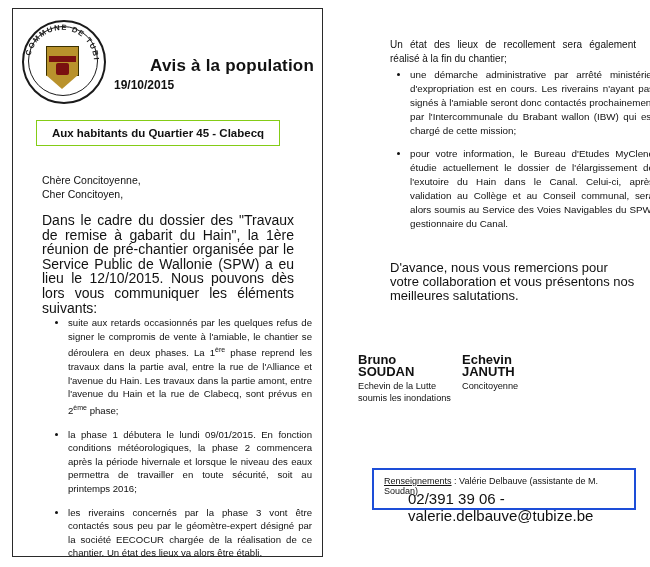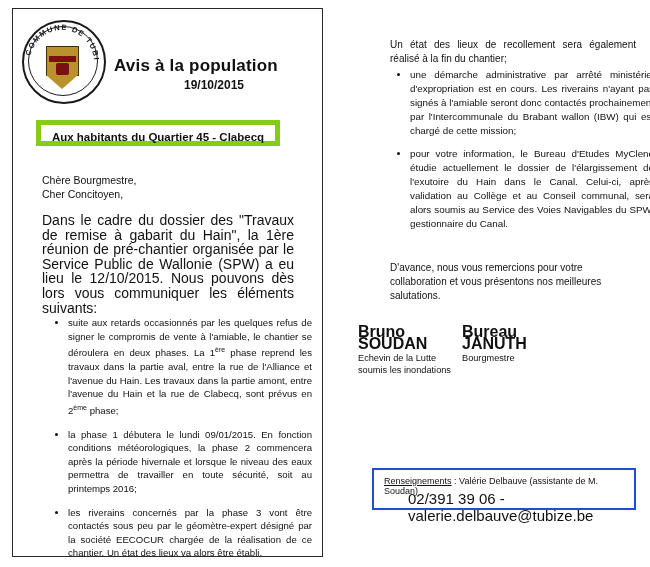--- a/index.html
+++ b/index.html
@@ -114,7 +114,7 @@
     left: 106px;
     top: 48px;
     width: 200px;
-    text-align: left;
+    text-align: right;
     font-size: 17px;
     font-weight: bold;
     letter-spacing: 0.2px;

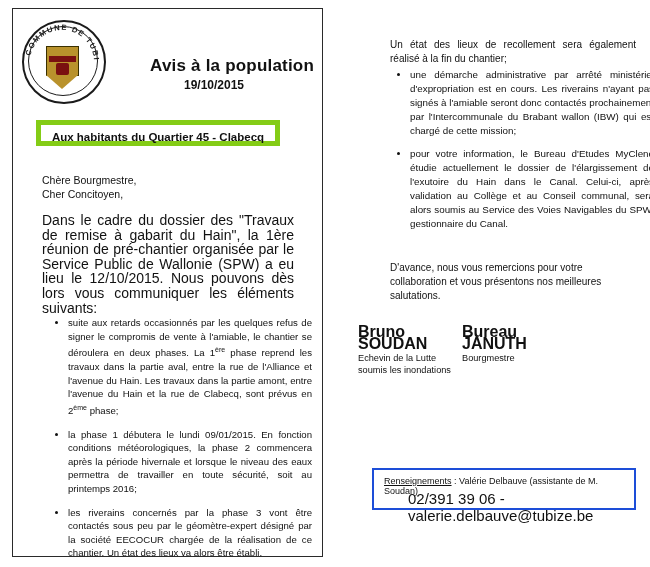--- a/index.html
+++ b/index.html
@@ -124,7 +124,6 @@
     left: 106px;
     top: 70px;
     width: 200px;
-    text-align: center;
     font-size: 12px;
     font-weight: bold;
   }

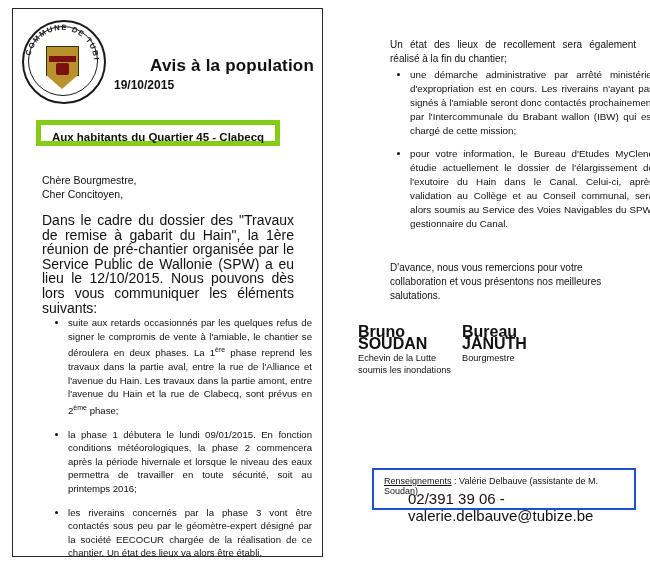--- a/index.html
+++ b/index.html
@@ -134,7 +134,7 @@
     top: 112px;
     width: 244px;
     height: 26px;
-    border: 5px solid #84cc16;
+    border: 1px solid #84cc16;
     box-sizing: border-box;
   }
   .habitants-box span {

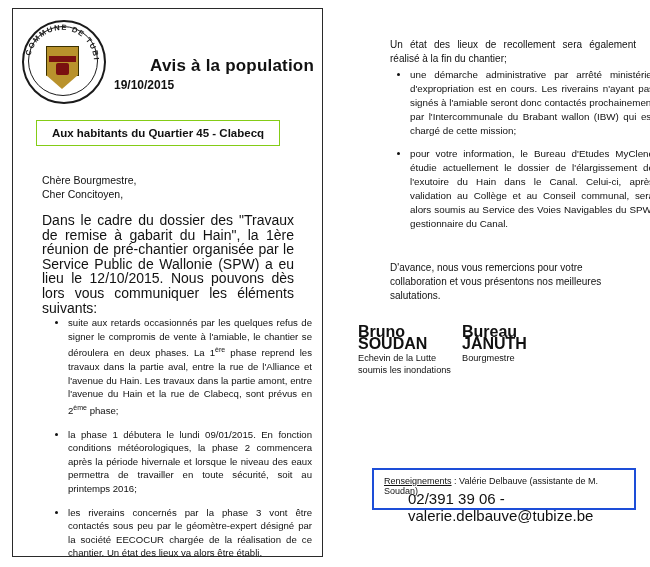--- a/index.html
+++ b/index.html
@@ -312,7 +312,7 @@
   </div>
 
   <div class="salut">
-    <div>Chère Bourgmestre,</div>
+    <div>Chère Concitoyenne,</div>
     <div>Cher Concitoyen,</div>
   </div>
 

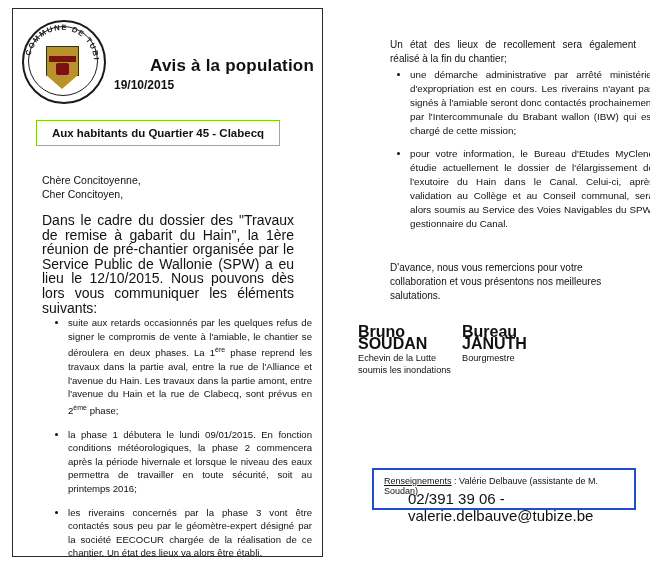--- a/index.html
+++ b/index.html
@@ -224,7 +224,7 @@
     left: 40px;
     top: 253px;
     width: 248px;
-    font-size: 10px;
+    font-size: 13px;
     line-height: 14px;
     text-align: left;
   }

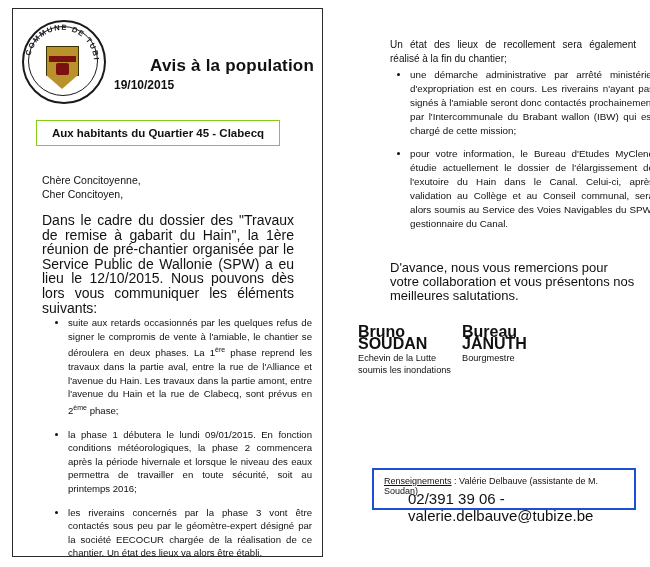--- a/index.html
+++ b/index.html
@@ -244,9 +244,10 @@
   }
   .sig .name {
     font-weight: bold;
-    font-size: 16px;
+    font-size: 13px;
     display: block;
     margin-bottom: 1px;
+    margin-top: 28px;
   }
 
   .renseignements-box {

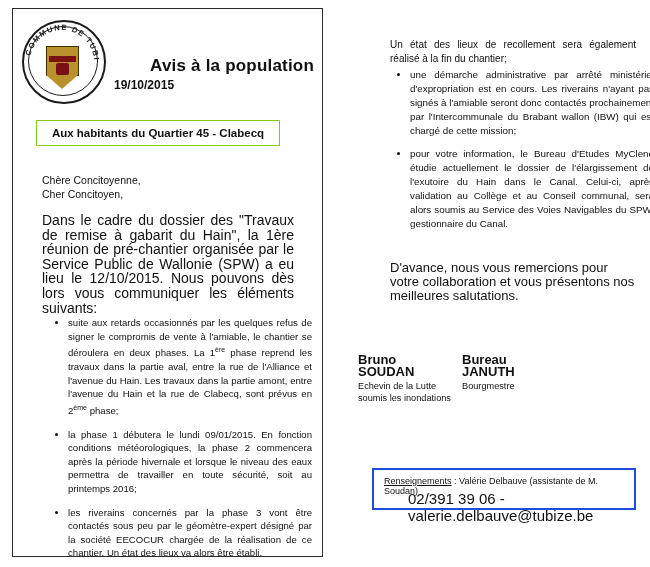--- a/index.html
+++ b/index.html
@@ -344,7 +344,7 @@
       <span>soumis les inondations</span>
     </div>
     <div class="sig">
-      <span class="name">Bureau JANUTH</span>
+      <span class="name">Echevin JANUTH</span>
       <span>Bourgmestre</span>
     </div>
   </div>

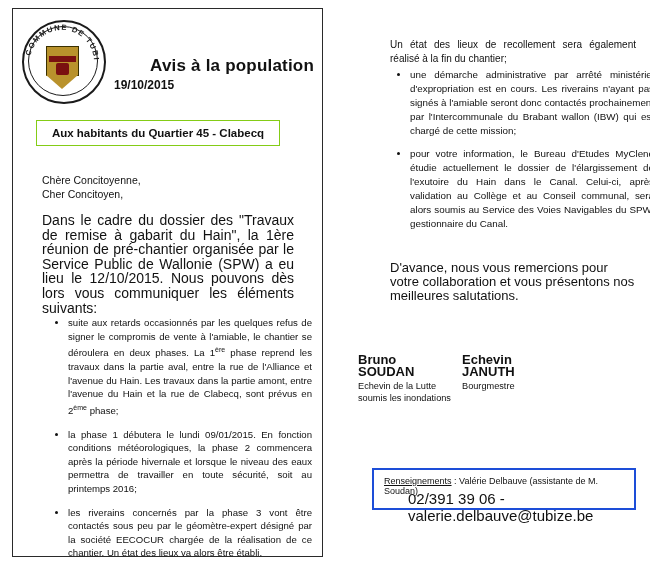--- a/index.html
+++ b/index.html
@@ -345,7 +345,7 @@
     </div>
     <div class="sig">
       <span class="name">Echevin JANUTH</span>
-      <span>Bourgmestre</span>
+      <span>Concitoyenne</span>
     </div>
   </div>
 

